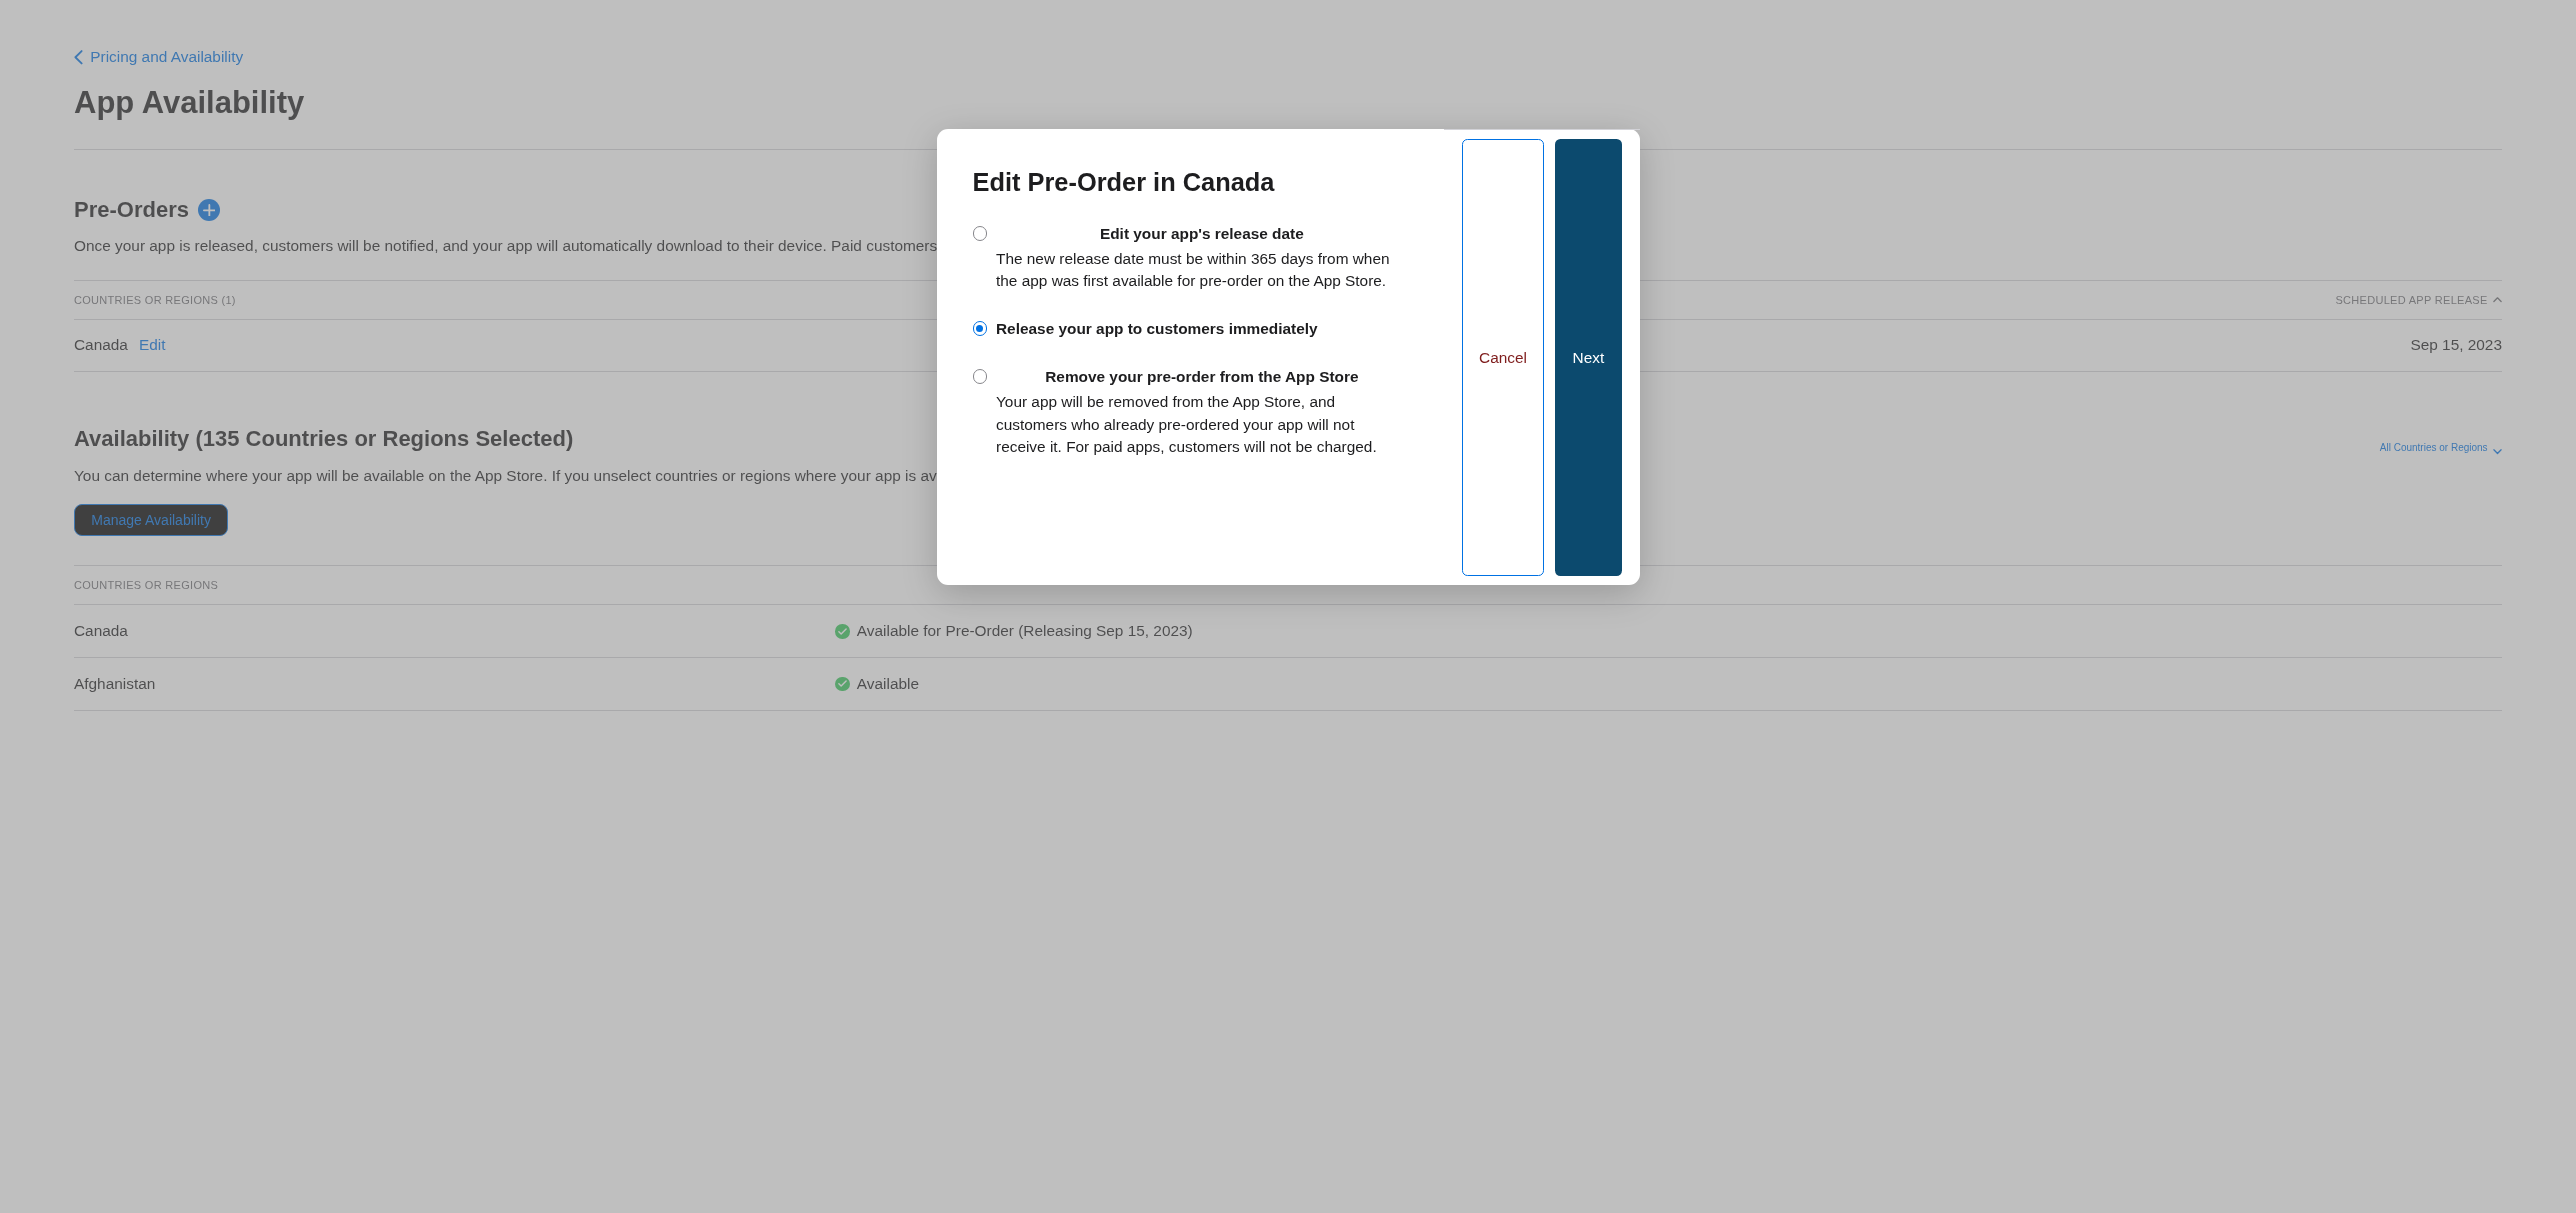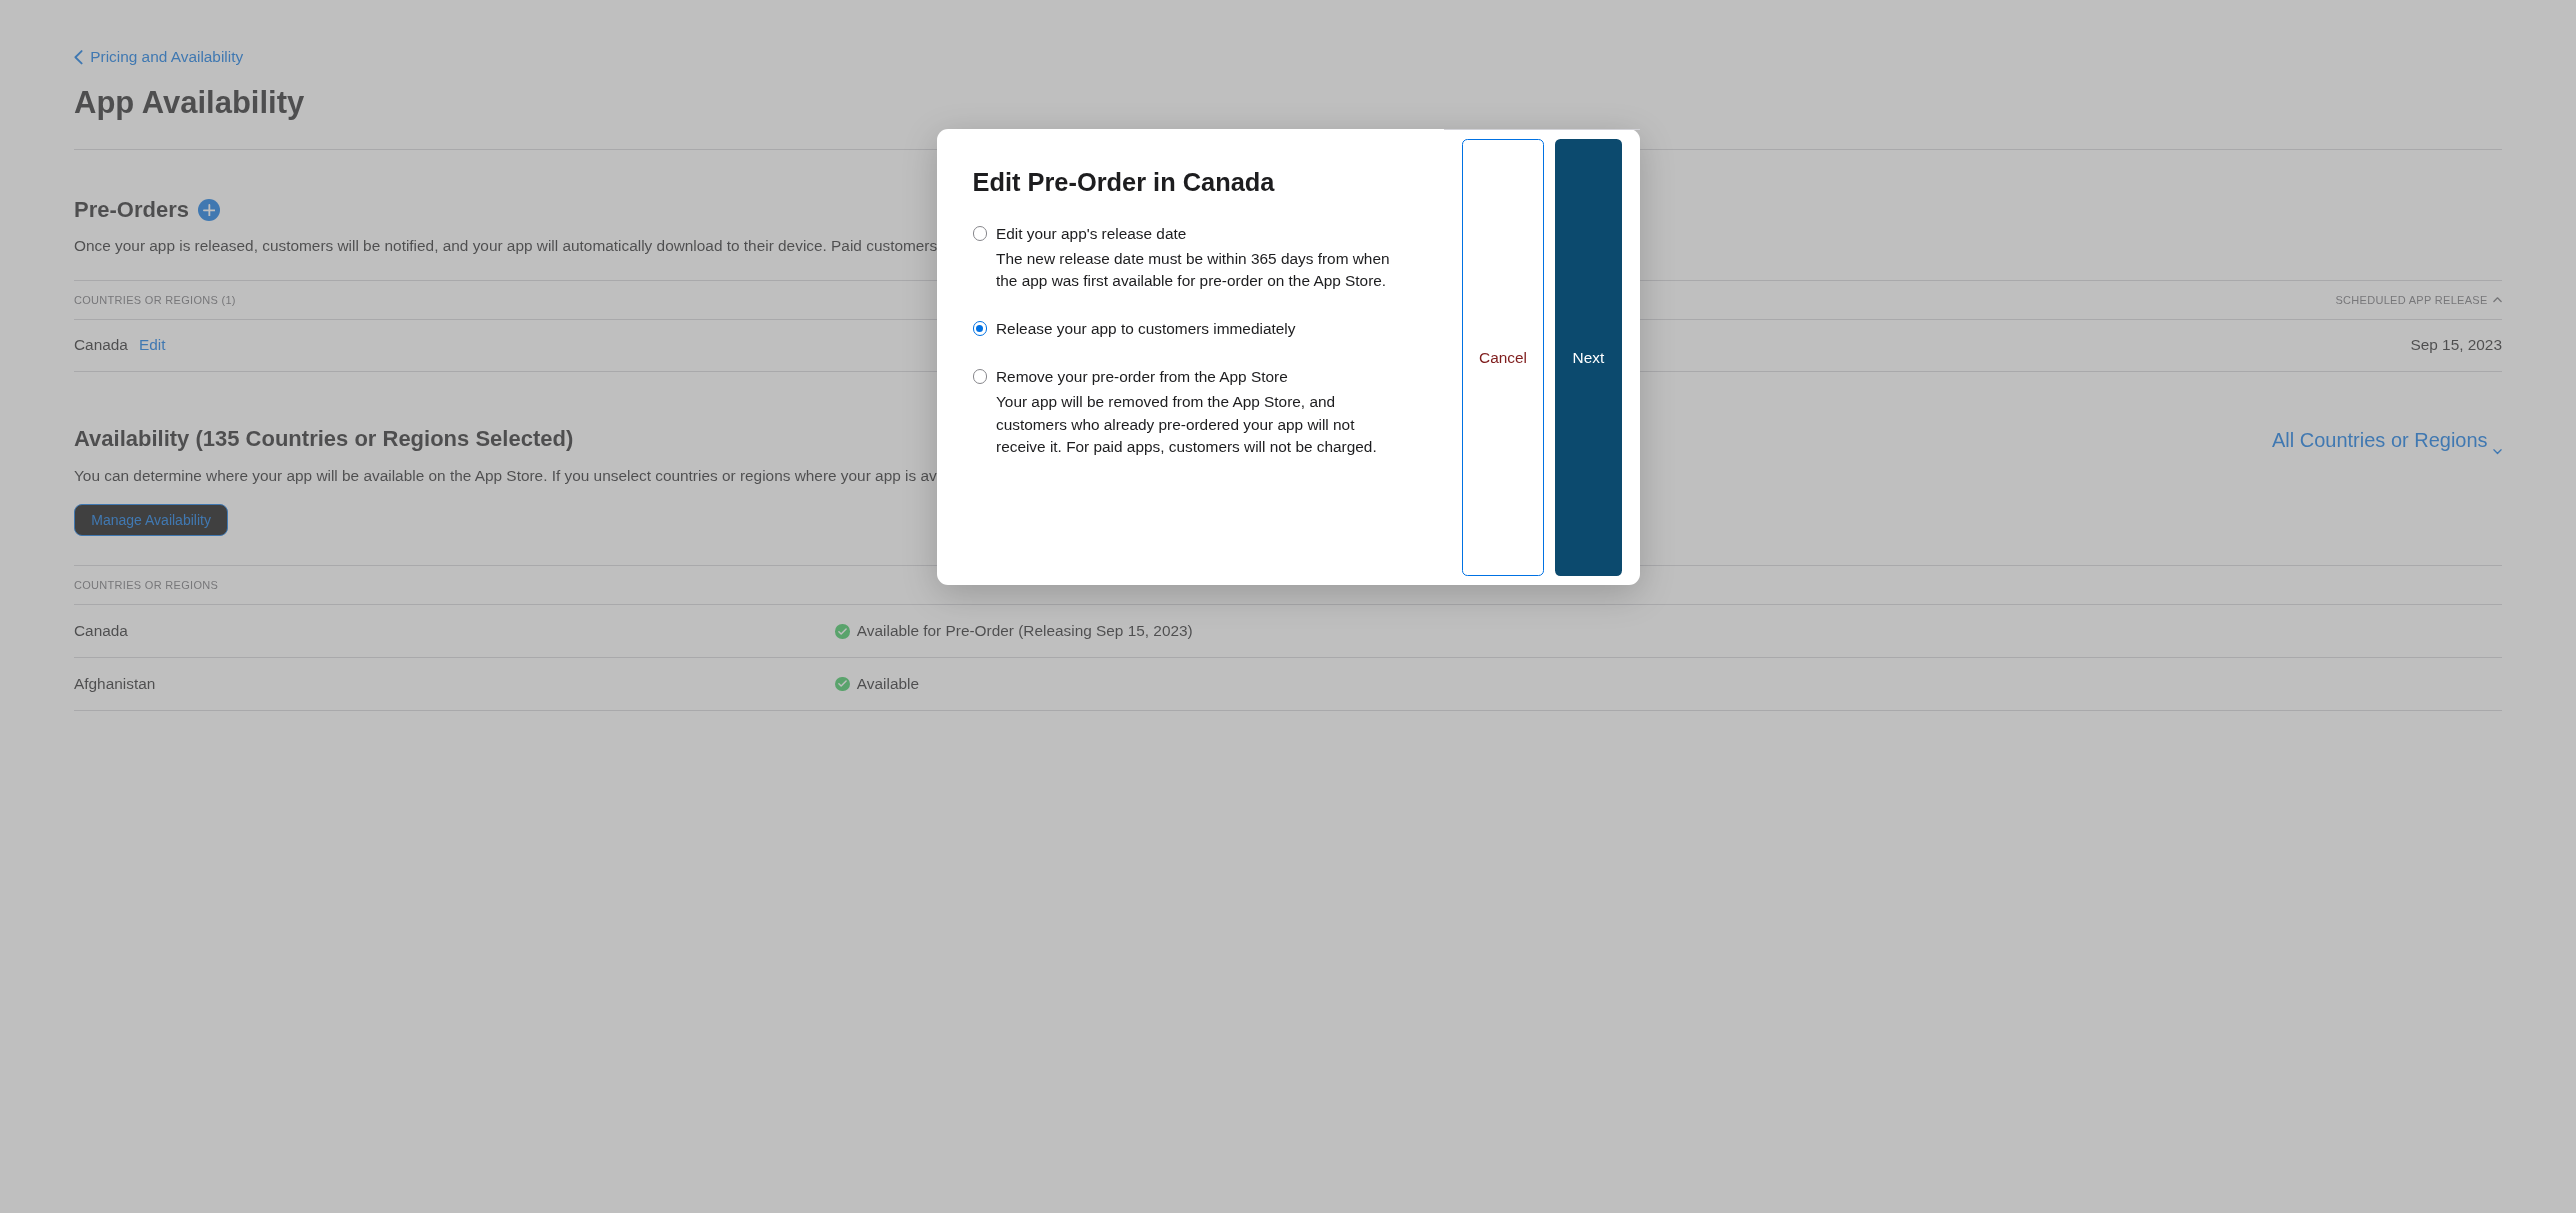--- a/index.html
+++ b/index.html
@@ -89,7 +89,7 @@
     }
     .radio.selected { border-color: #0071e3; }
     .radio.selected::after { content: ""; width: 7.3px; height: 7.3px; border-radius: 50%; background: #0071e3; }
-    .opt-text .opt-title { font-weight: 400; font-size: 15.4px; color: #1d1d1f; }
+    .opt-text .opt-title { font-weight: 700; font-size: 15.4px; color: #1d1d1f; text-align: center; }
     .opt-text .opt-desc { font-size: 15.4px; color: #1d1d1f; margin-top: 1.8px; }
     .modal-footer {
       border-top: 0.9px solid #d2d2d7;

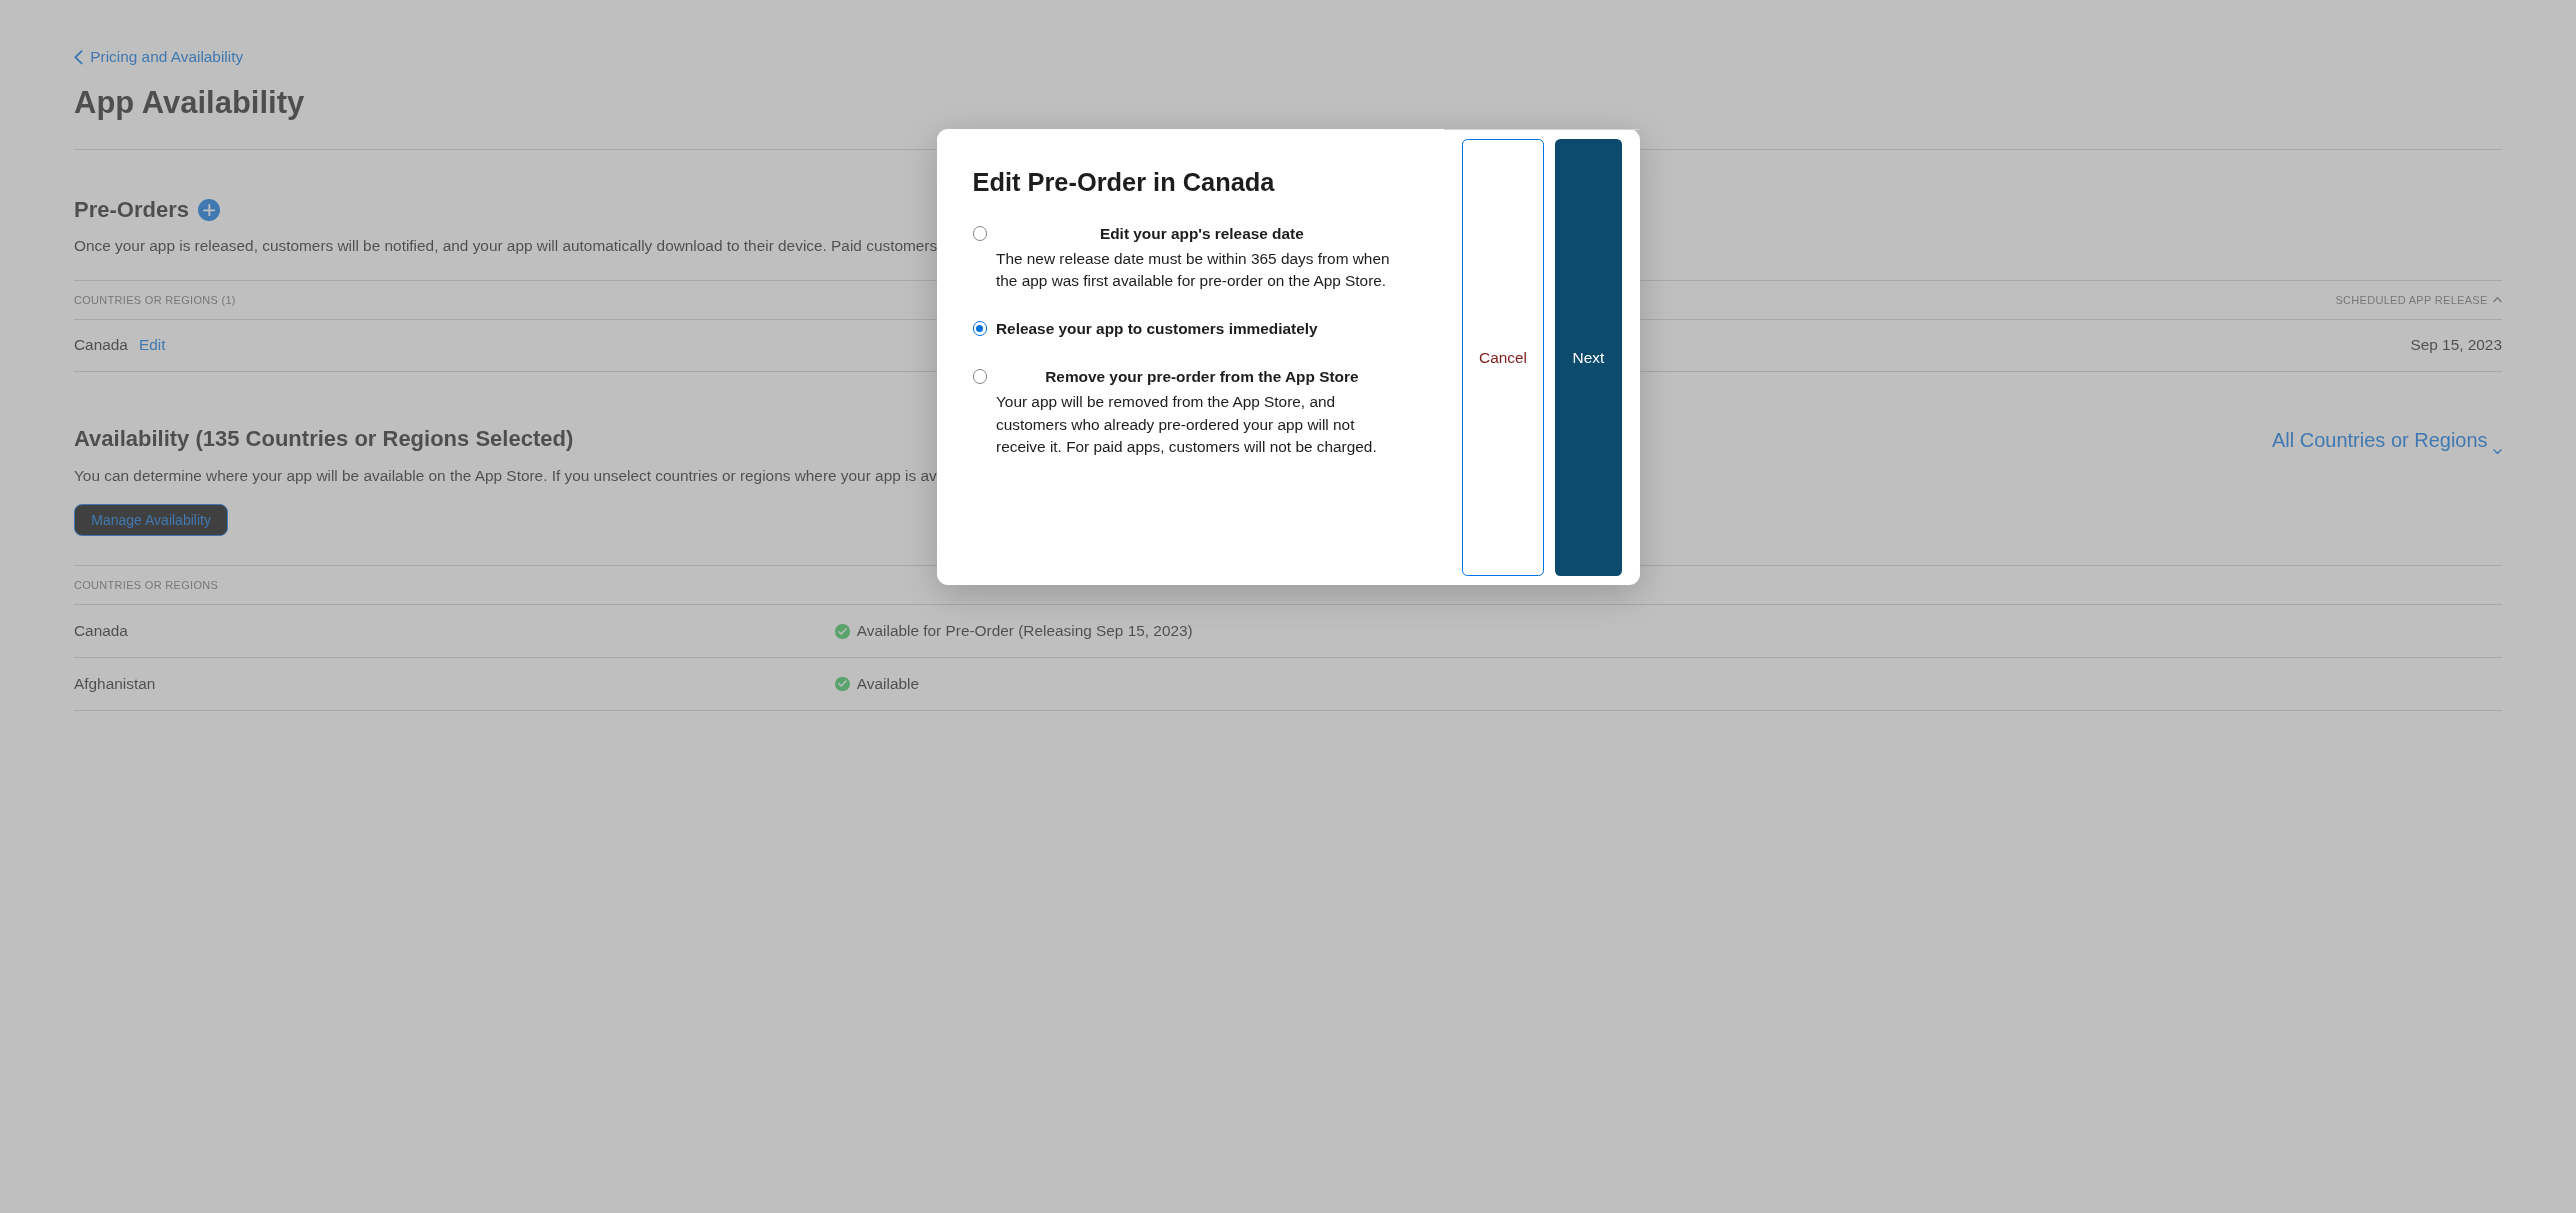--- a/index.html
+++ b/index.html
@@ -50,7 +50,7 @@
     .edit-link { color: #0071e3; cursor: pointer; font-size: 15.4px; }
     .avail-row { display: flex; justify-content: space-between; align-items: flex-end; margin-top: 51px; }
     .avail-head h2 { font-size: 22px; font-weight: 700; }
-    .avail-link { color: #0071e3; cursor: pointer; display: inline-flex; align-items: flex-end; gap: 5.4px; font-size: 20px; }
+    .avail-link { color: #0071e3; cursor: pointer; display: inline-flex; align-items: flex-end; gap: 5.4px; font-size: 10px; }
     .avail-link svg { width: 9px; height: 7.3px; }
     .manage-btn {
       display: inline-block; margin-top: 16.3px;

